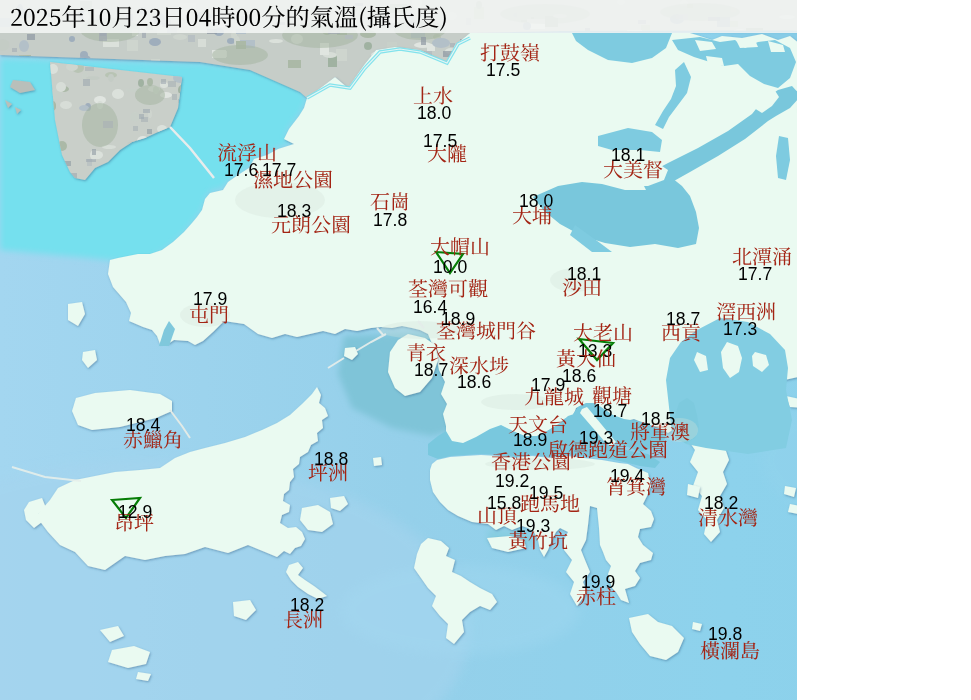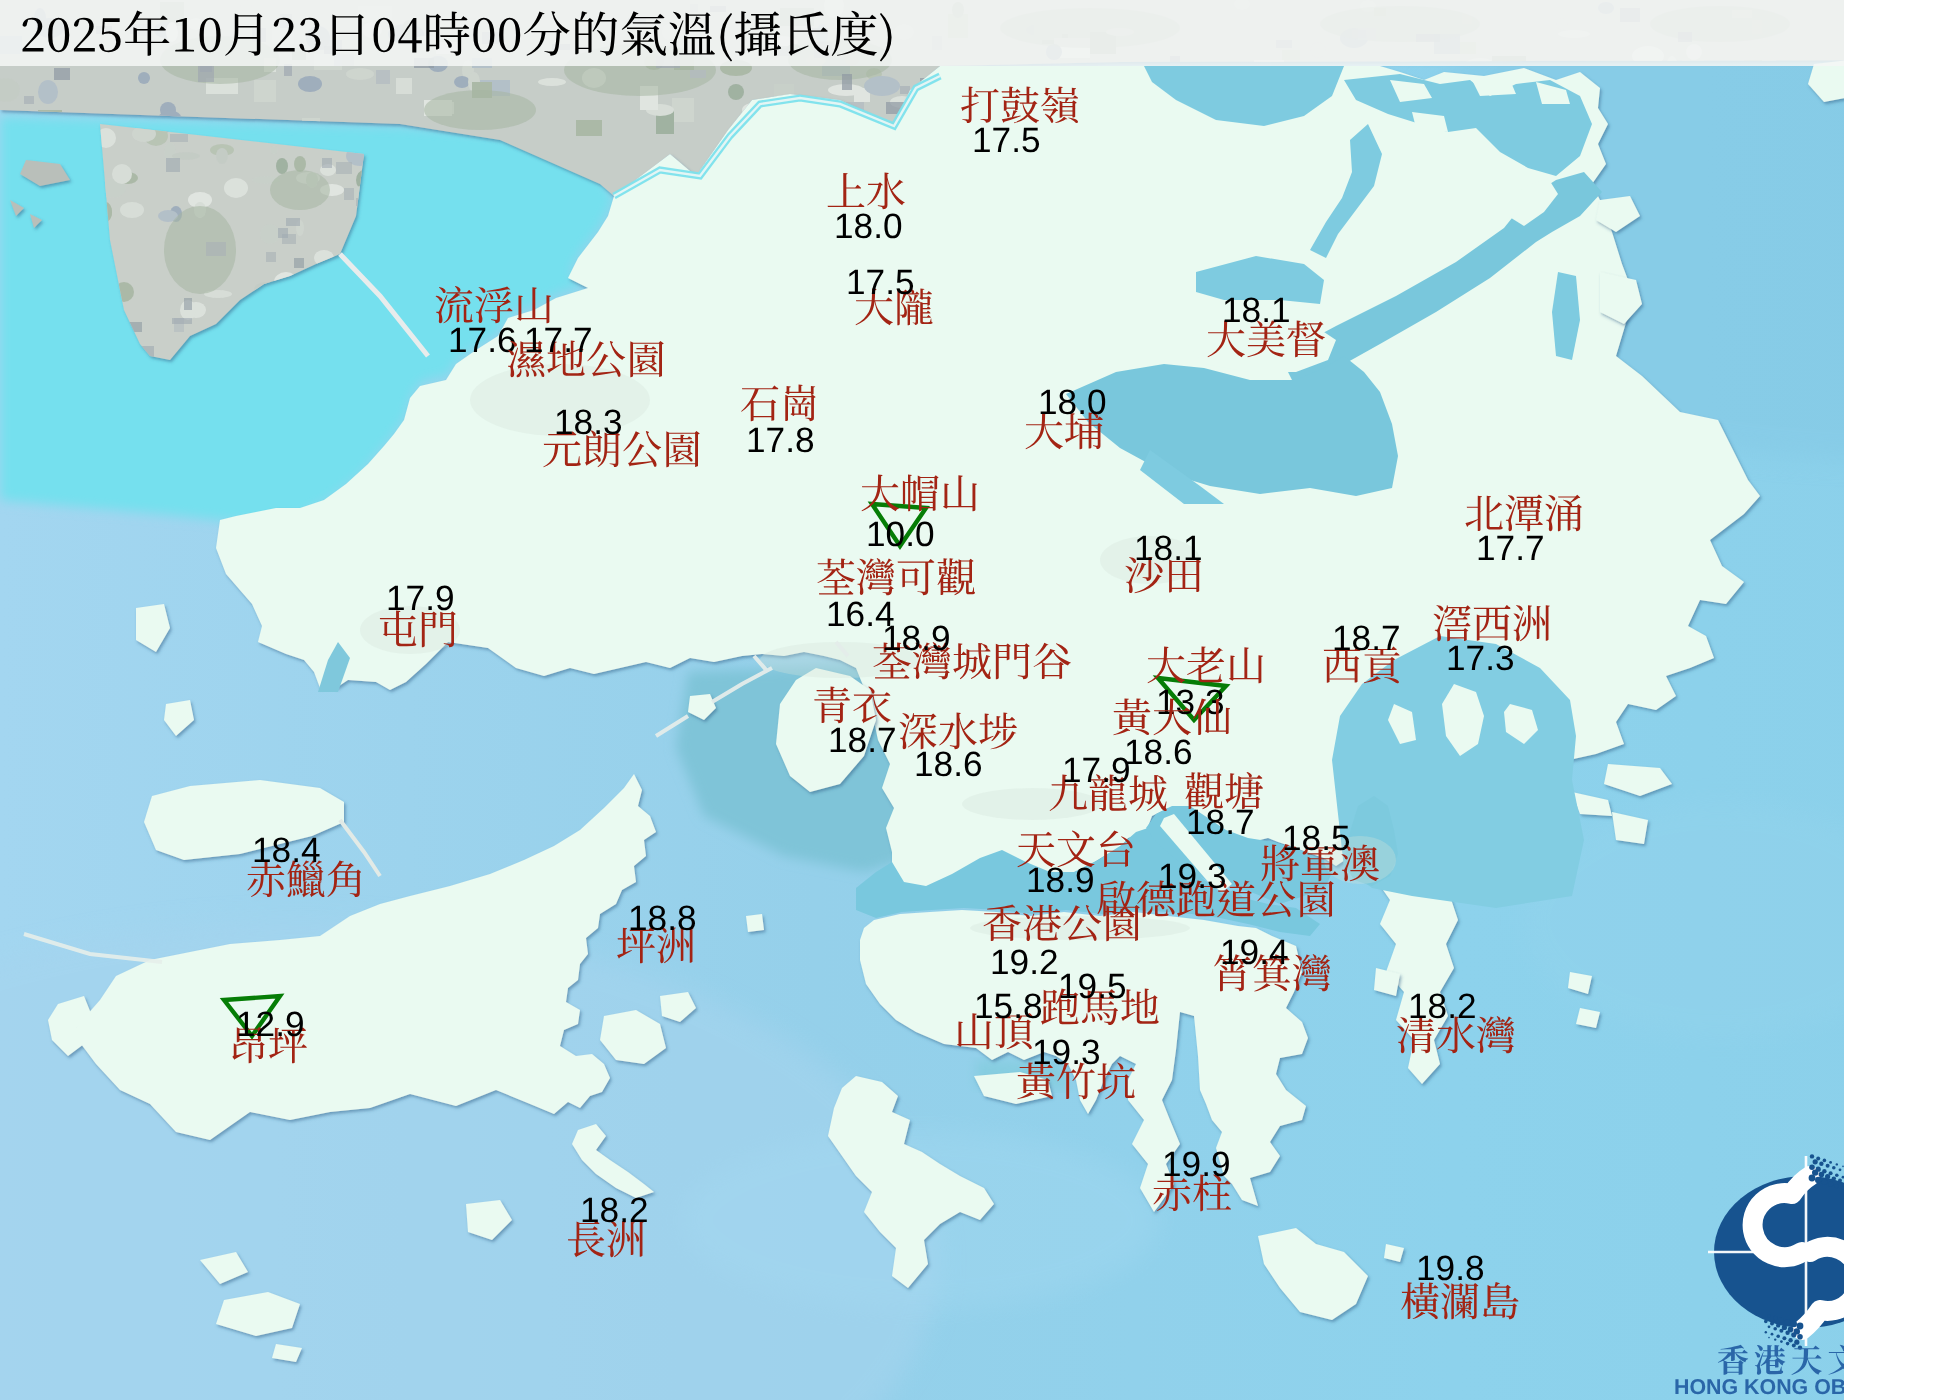--- a/index.html
+++ b/index.html
@@ -1,7 +1,7 @@
 <!DOCTYPE html>
 <html><head><meta charset="utf-8"><style>
 html,body{margin:0;padding:0;background:#fff;}
-#map{position:relative;width:922px;height:700px;overflow:hidden;}
+#map{position:relative;width:797px;height:700px;overflow:hidden;}
 </style></head><body>
 <div id="map"><svg width="971" height="700" viewBox="0 0 971 700">
 <defs>

